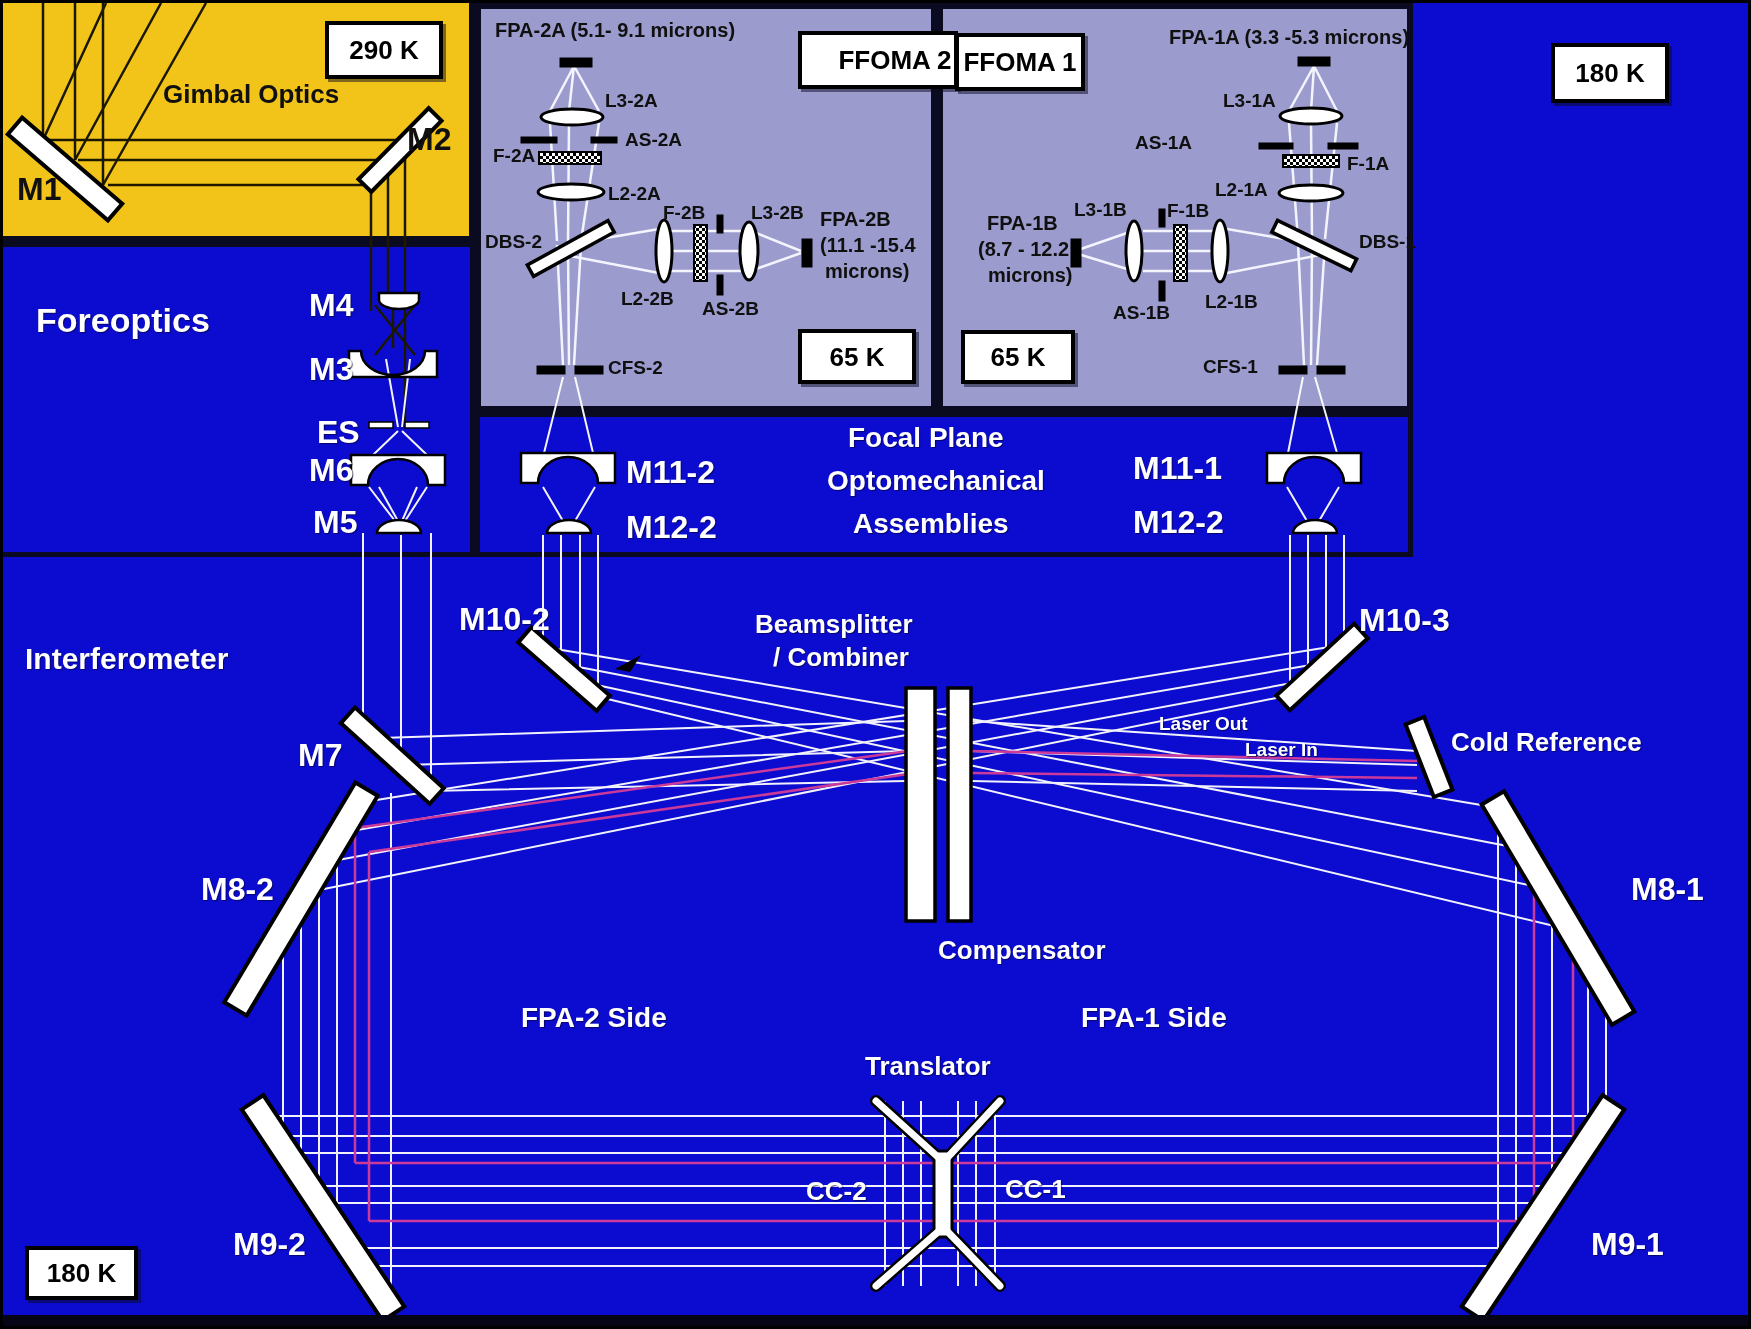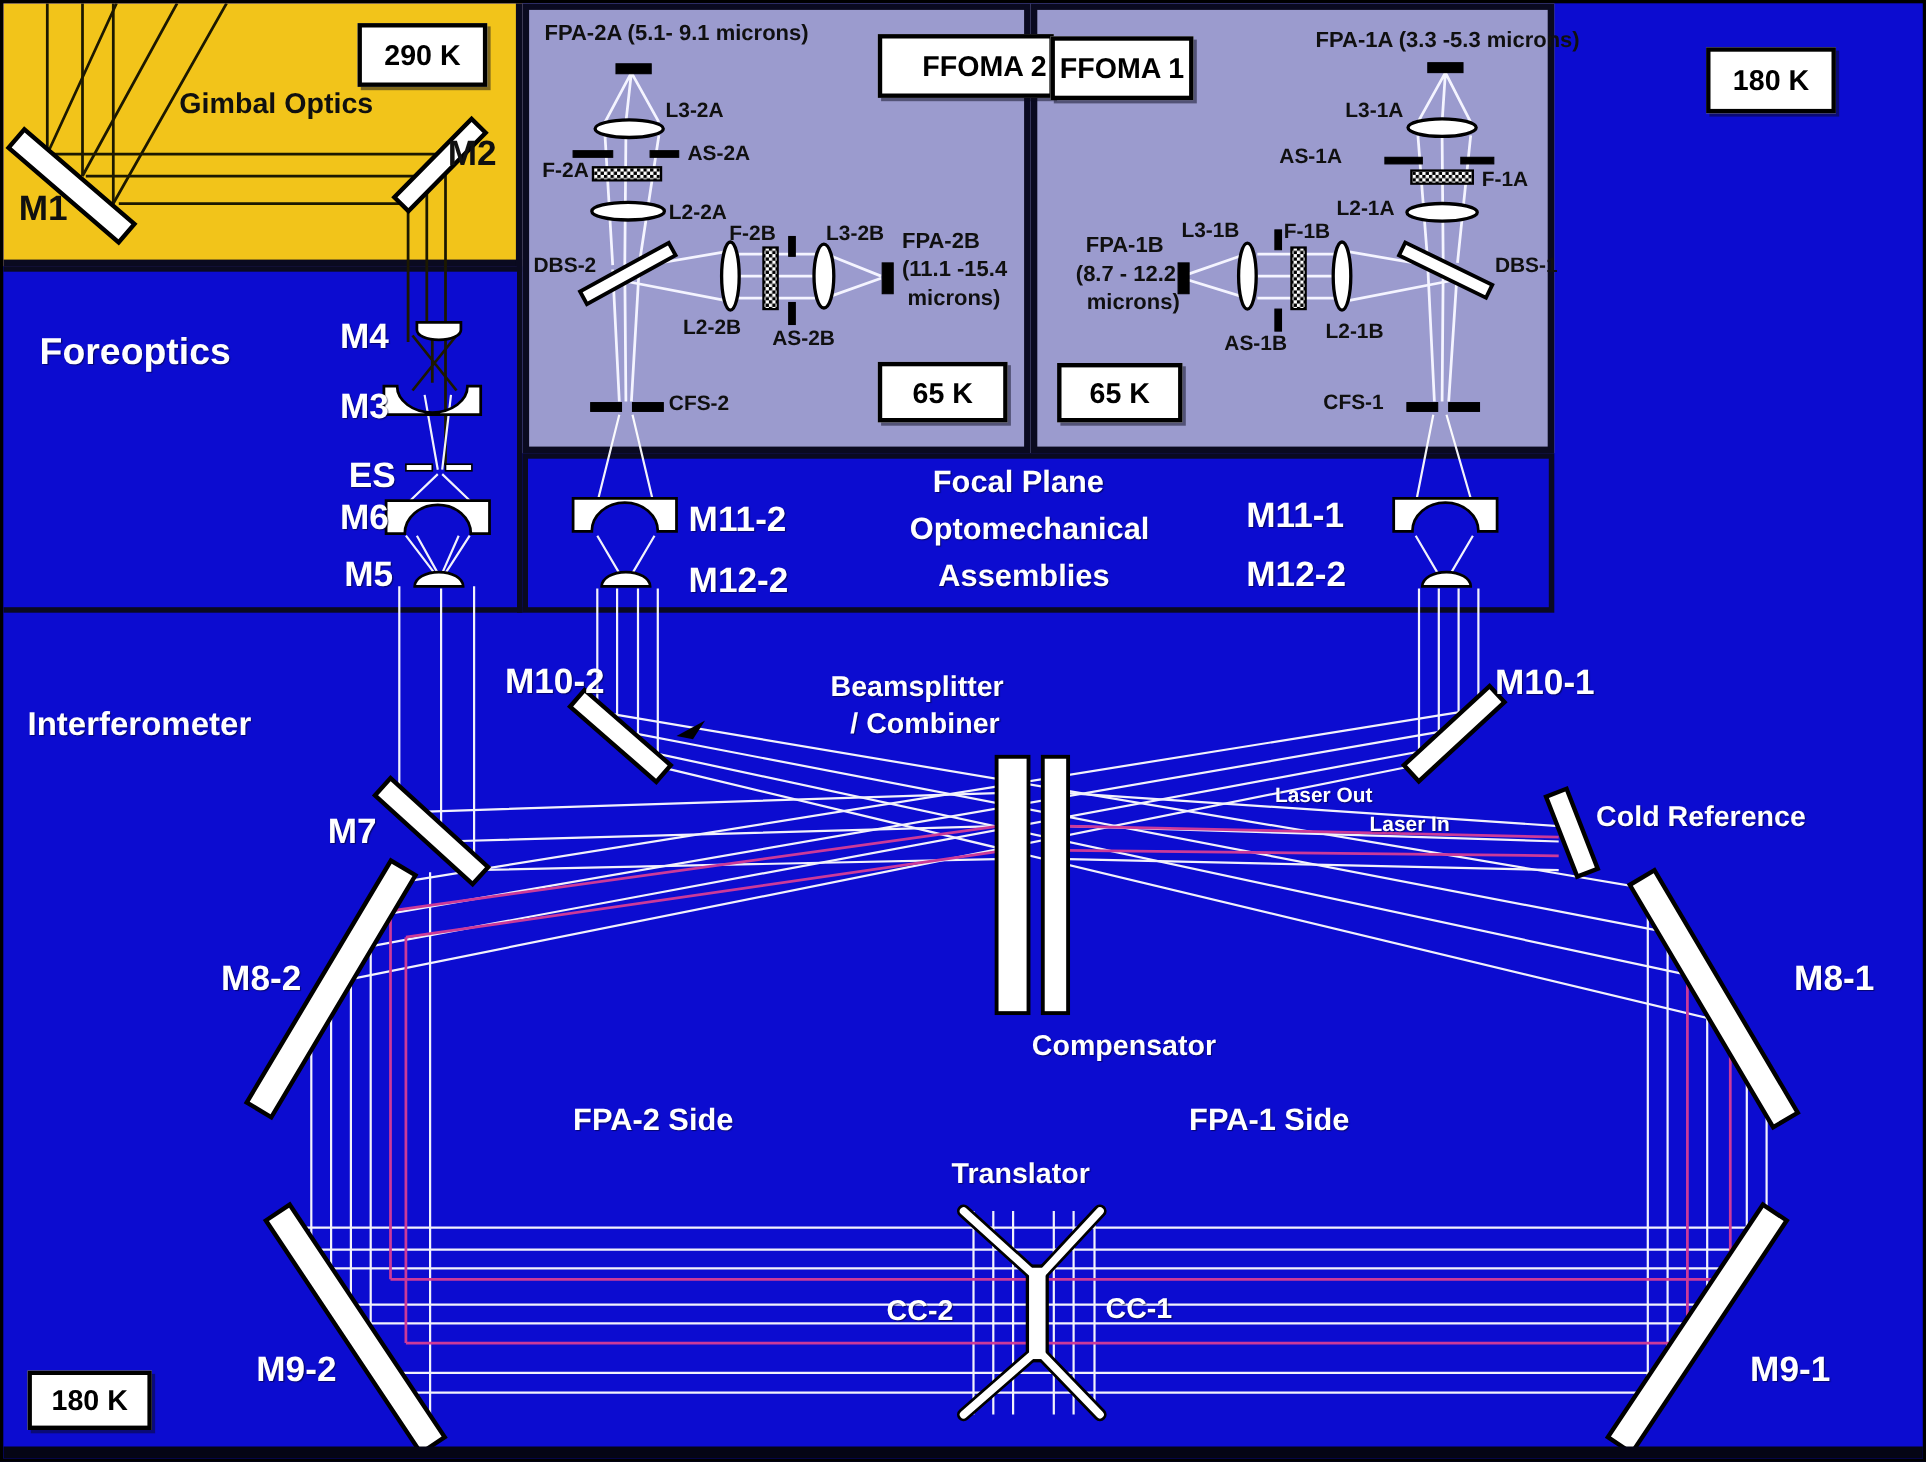--- a/index.html
+++ b/index.html
@@ -219,7 +219,7 @@
   <div class="lbl blk s20" style="left:822px;top:258px;">microns)</div>
   <div class="lbl blk s19" style="left:605px;top:355px;">CFS-2</div>
 
-  <div class="lbl blk s20" style="left:1193px;top:24px;">FPA-1A (3.3 -5.3 microns)</div>
+  <div class="lbl blk s20" style="left:1166px;top:24px;">FPA-1A (3.3 -5.3 microns)</div>
   <div class="lbl blk s19" style="left:1220px;top:88px;">L3-1A</div>
   <div class="lbl blk s19" style="left:1160px;top:130px;">AS-1A</div>
   <div class="lbl blk s19" style="left:1344px;top:151px;">F-1A</div>

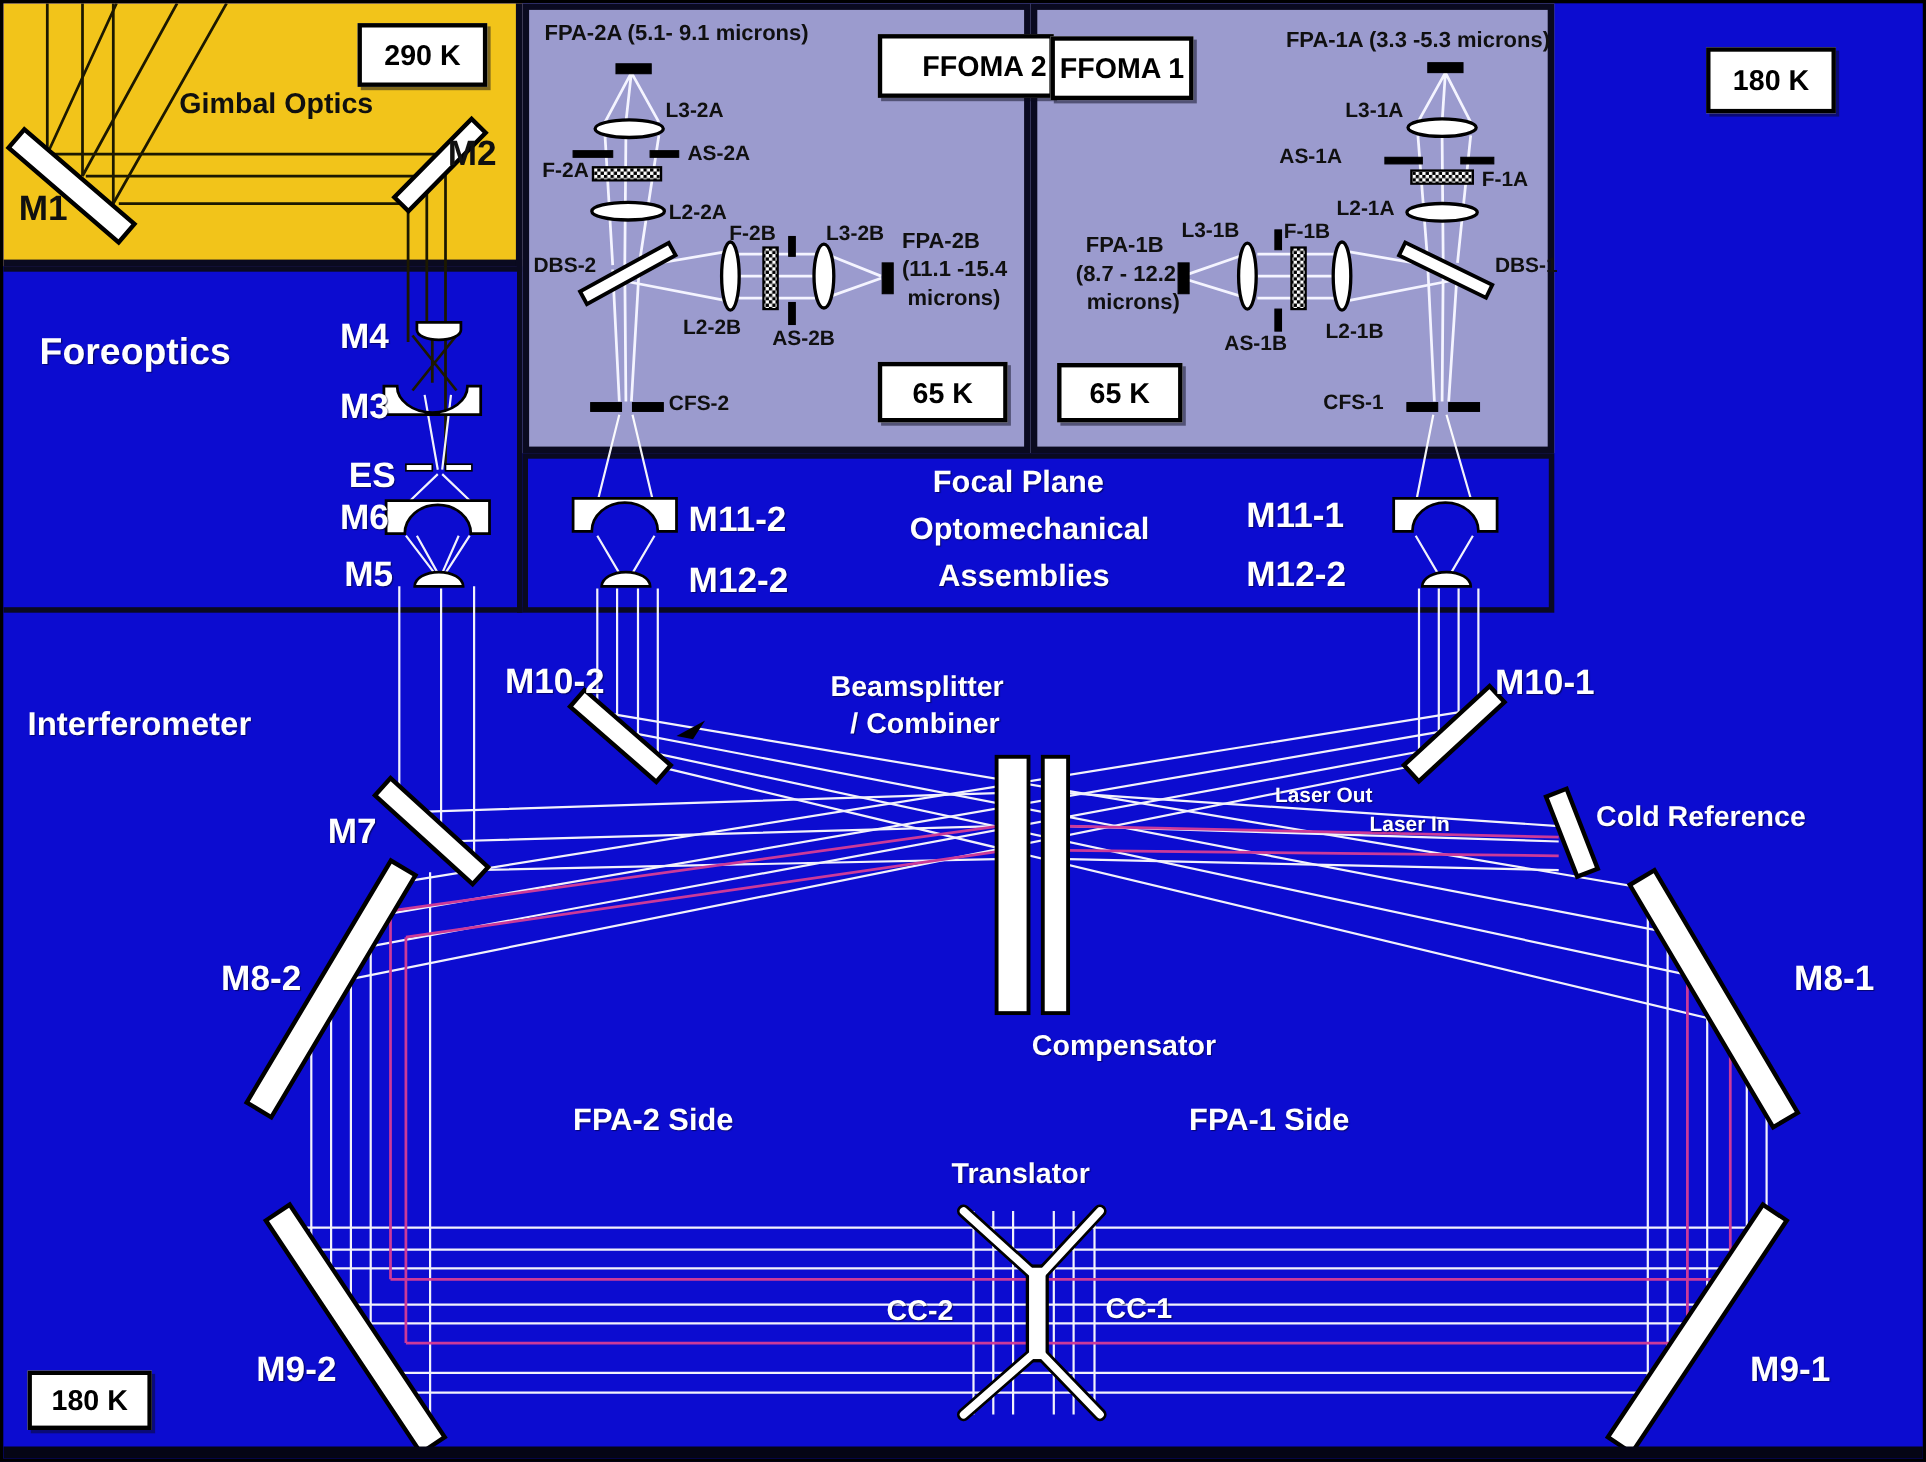--- a/index.html
+++ b/index.html
@@ -221,7 +221,7 @@
 
   <div class="lbl blk s20" style="left:1166px;top:24px;">FPA-1A (3.3 -5.3 microns)</div>
   <div class="lbl blk s19" style="left:1220px;top:88px;">L3-1A</div>
-  <div class="lbl blk s19" style="left:1160px;top:130px;">AS-1A</div>
+  <div class="lbl blk s19" style="left:1132px;top:130px;">AS-1A</div>
   <div class="lbl blk s19" style="left:1344px;top:151px;">F-1A</div>
   <div class="lbl blk s19" style="left:1212px;top:177px;">L2-1A</div>
   <div class="lbl blk s19" style="left:1356px;top:229px;">DBS-1</div>

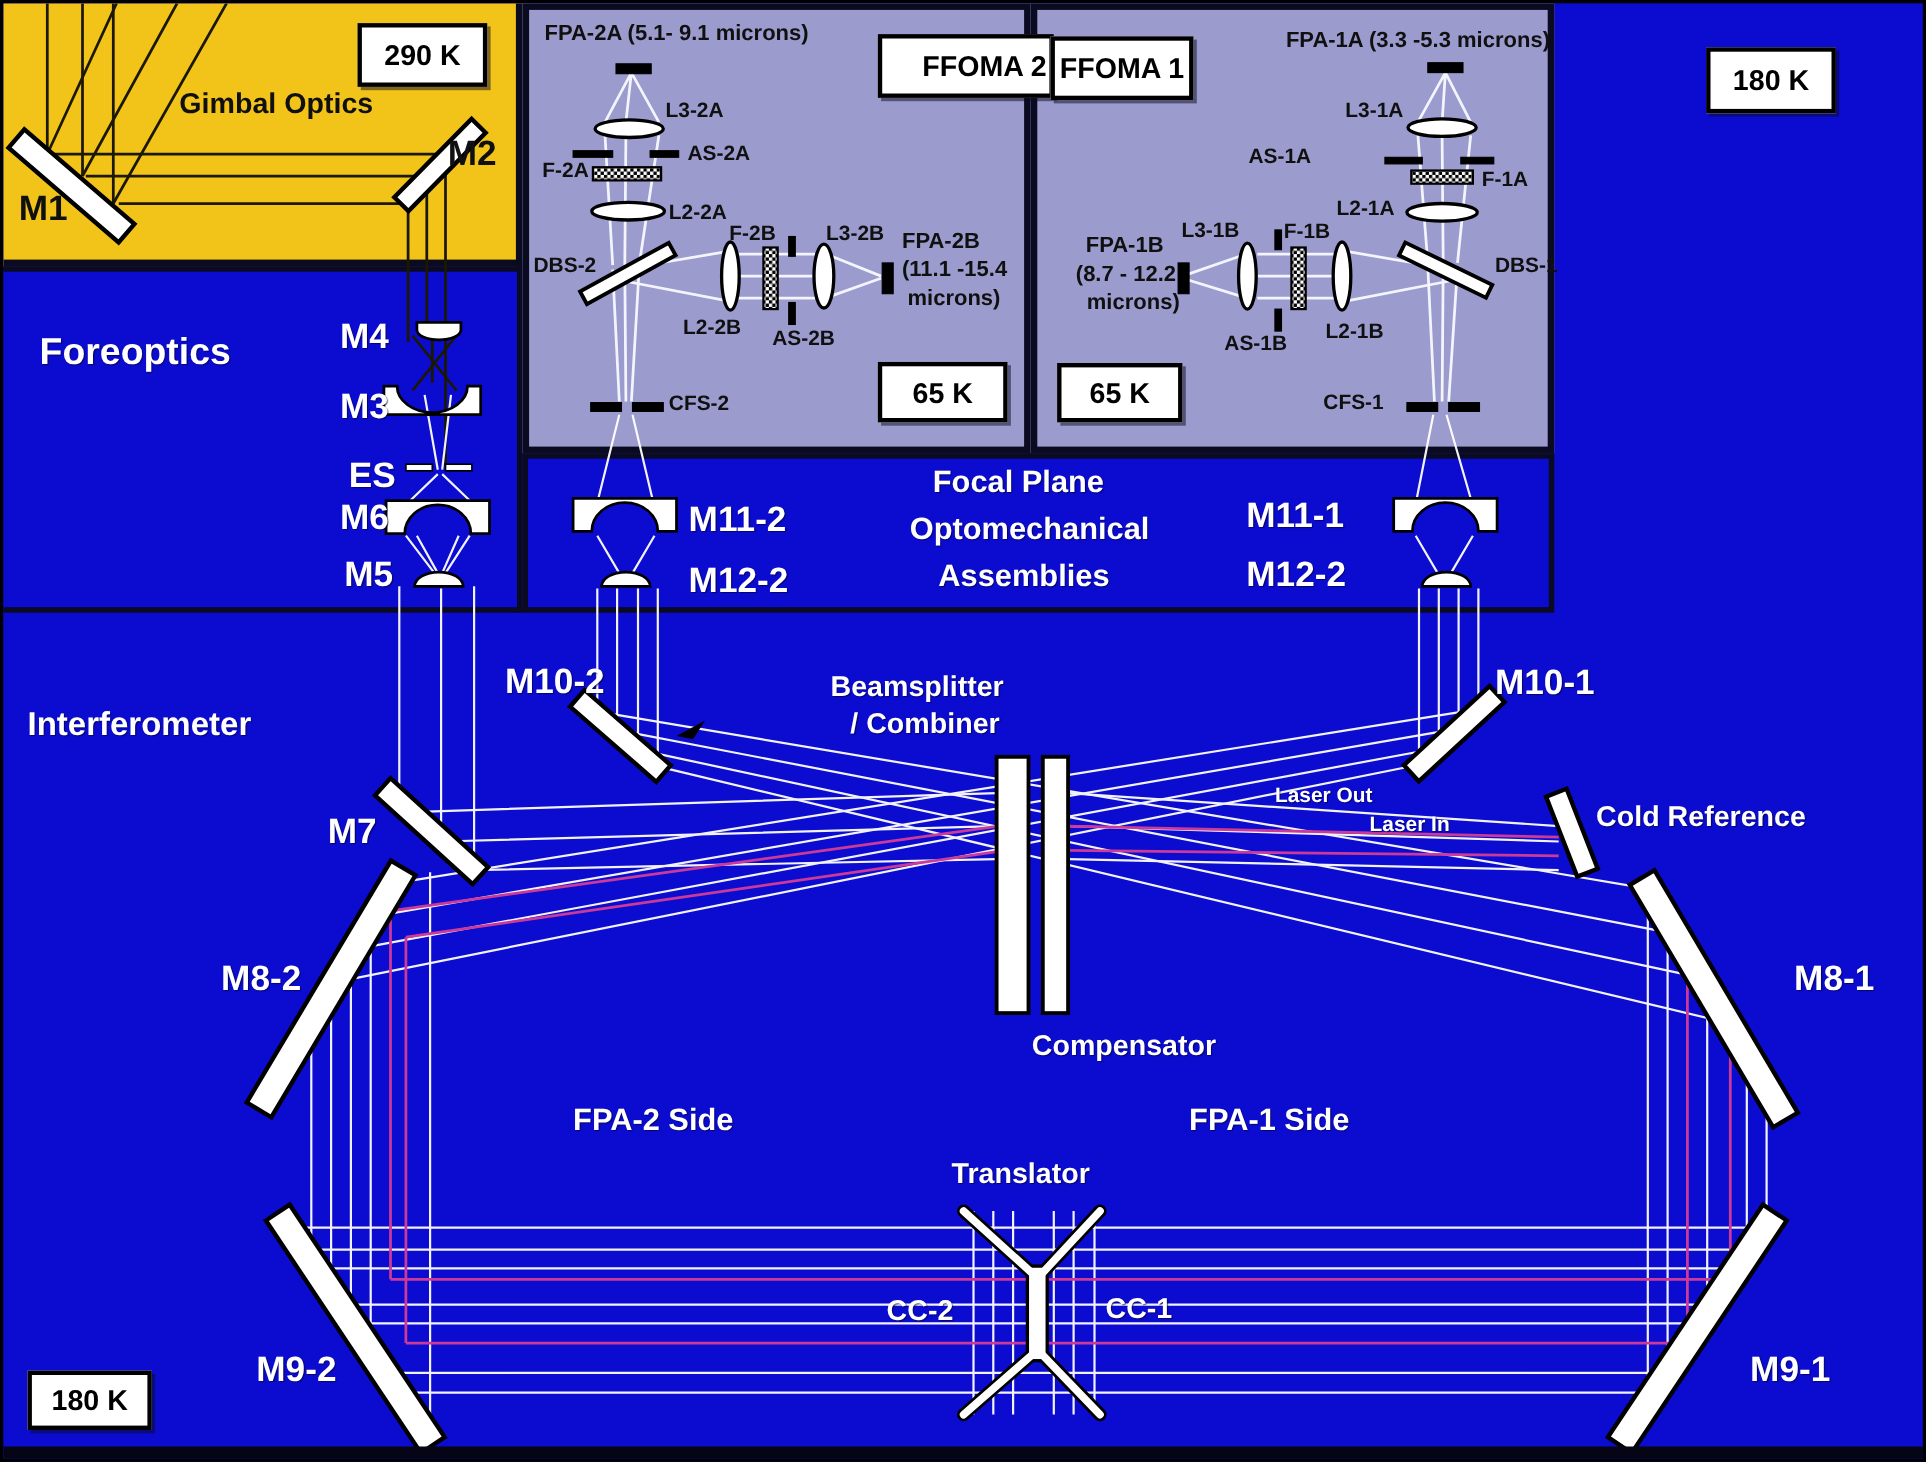--- a/index.html
+++ b/index.html
@@ -244,7 +244,7 @@
 
   <div class="lbl wht s30" style="left:22px;top:640px;">Interferometer</div>
   <div class="lbl wht s24" style="left:456px;top:600px;">M10-2</div>
-  <div class="lbl wht s24" style="left:1356px;top:601px;">M10-1</div>
+  <div class="lbl wht s24" style="left:1356px;top:601px;">M10-3</div>
   <div class="lbl wht s26" style="left:752px;top:608px;">Beamsplitter</div>
   <div class="lbl wht s26" style="left:770px;top:641px;">/ Combiner</div>
   <div class="lbl wht s24" style="left:295px;top:736px;">M7</div>

